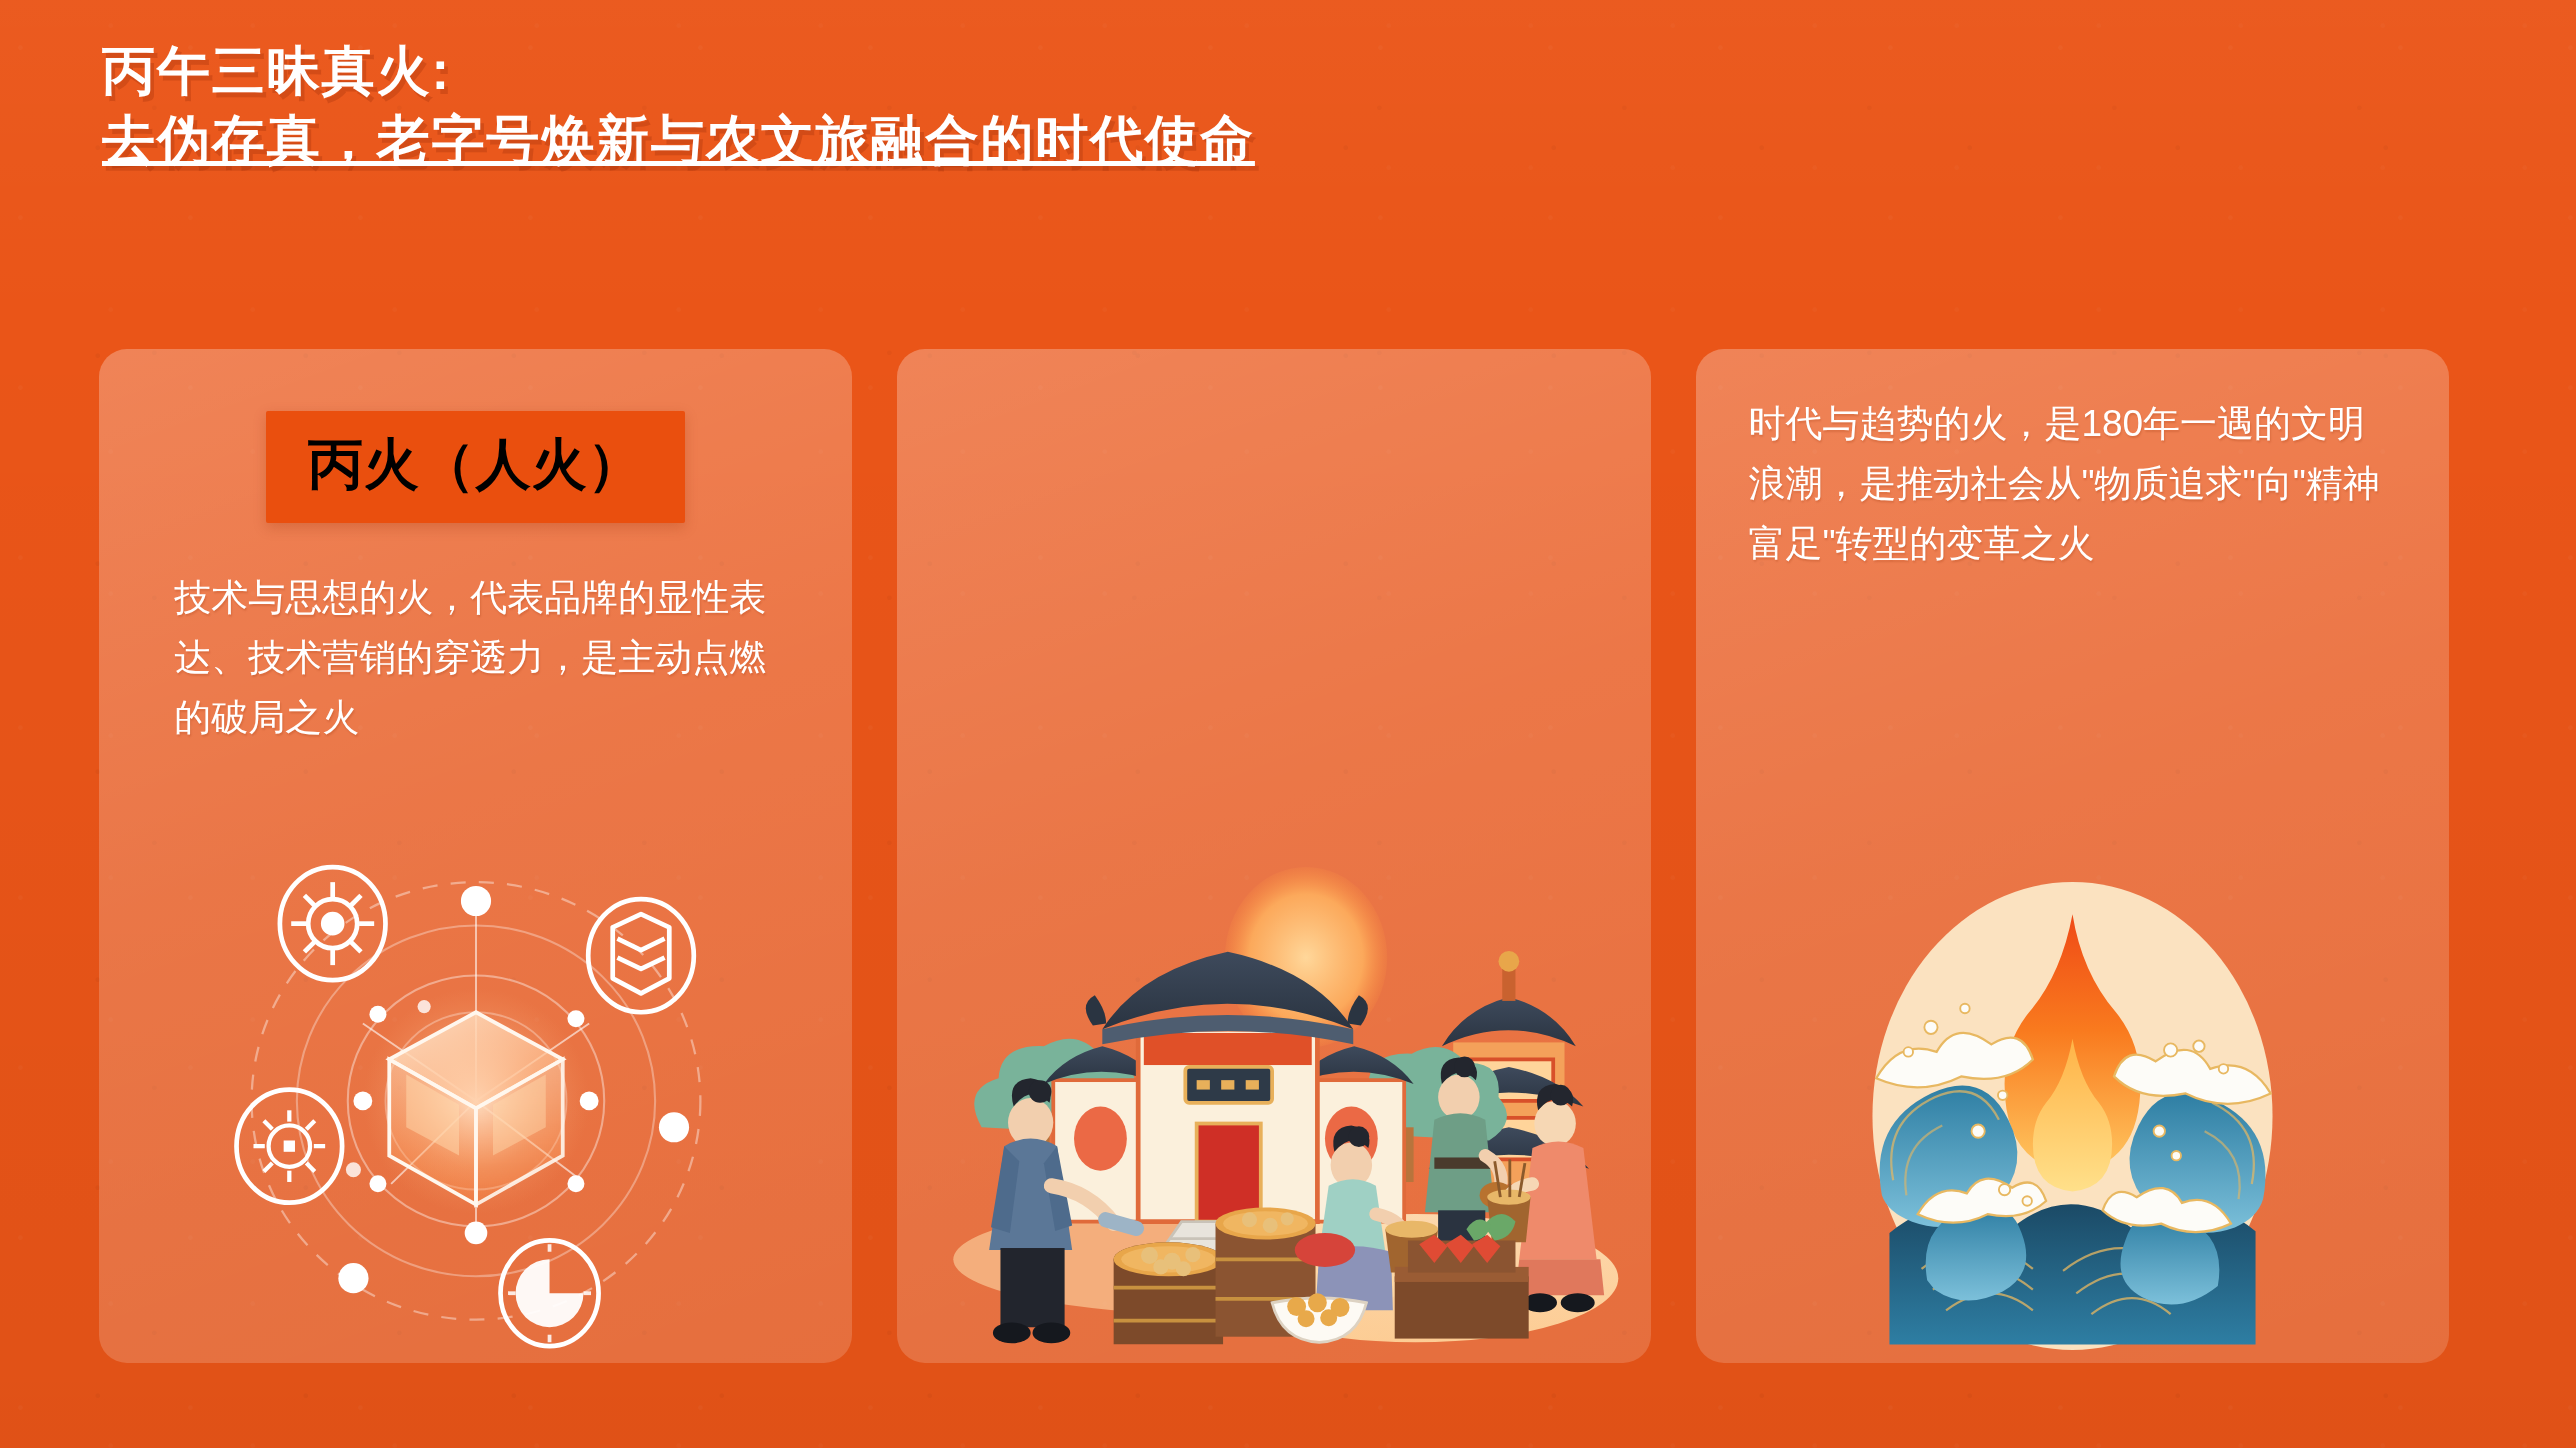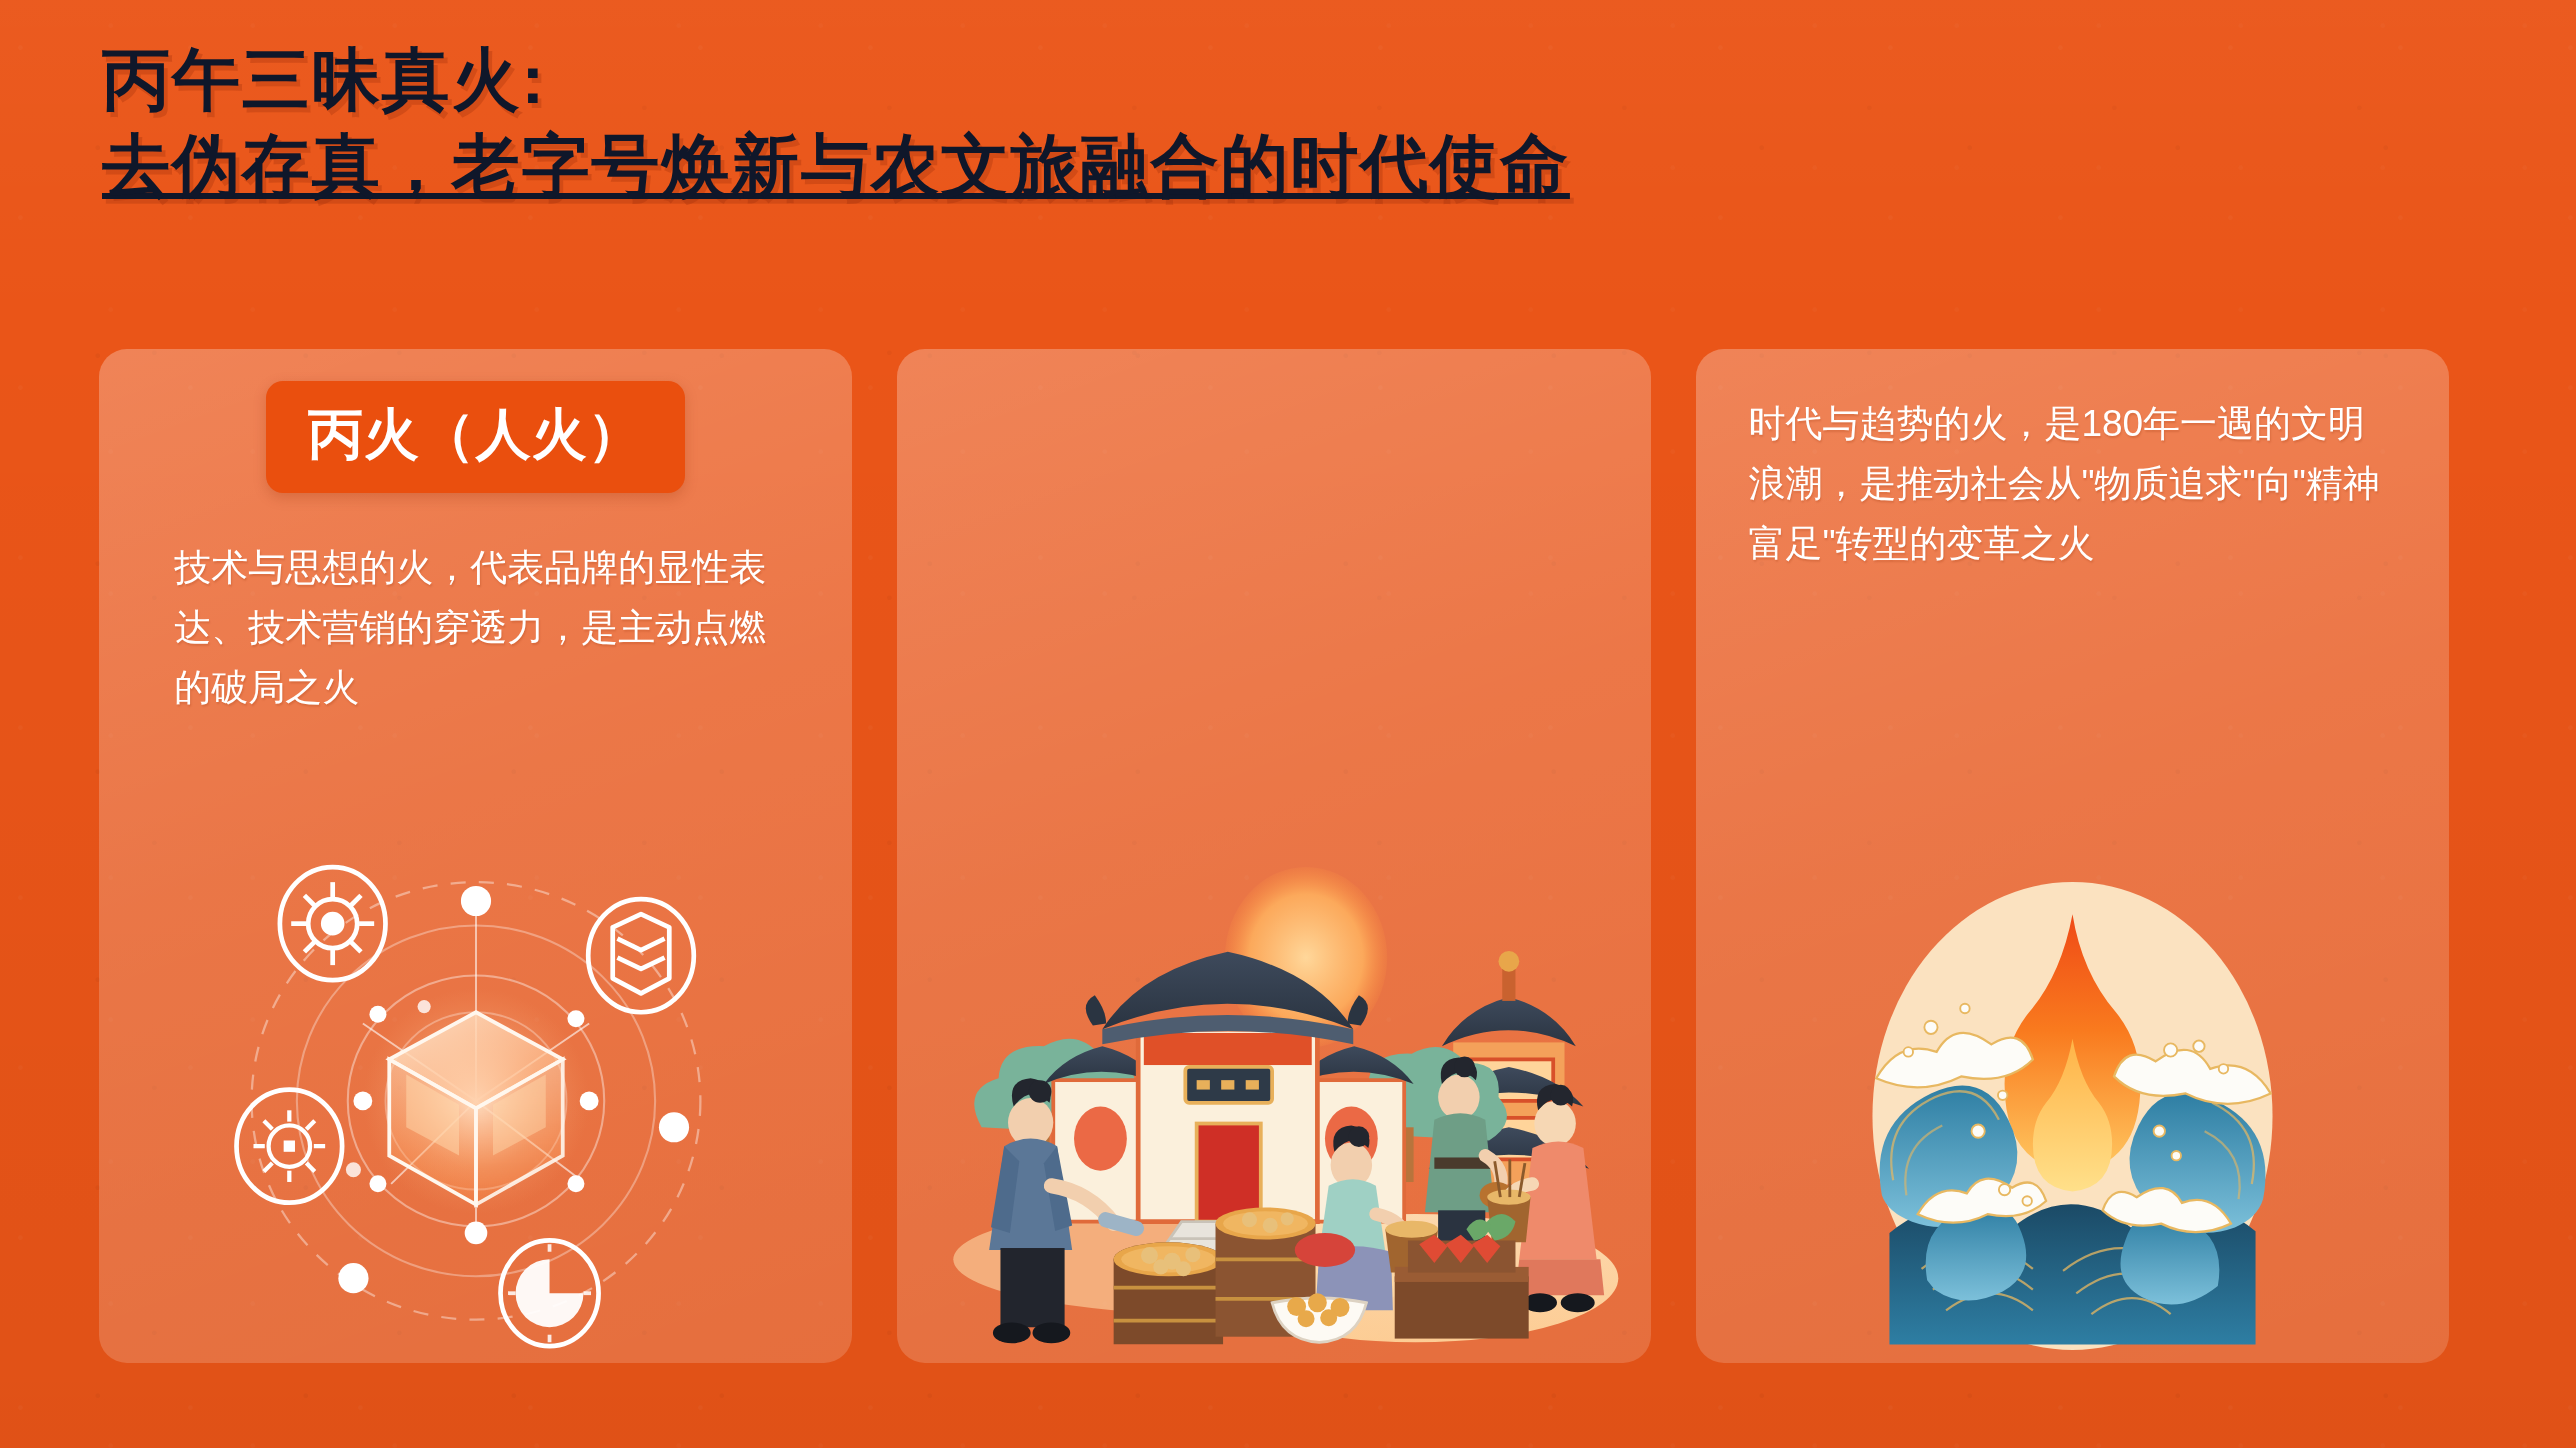--- a/index.html
+++ b/index.html
@@ -42,9 +42,9 @@
     width: 2265px;
   }
   .title-line {
-    color: #0f172a;
+    color: #ffffff;
     font-weight: 900;
-    font-size: 68px;
+    font-size: 53px;
     line-height: 1.16;
     letter-spacing: 1.9px;
     text-shadow: 3.8px 4.7px 0 rgba(160,48,10,.30);

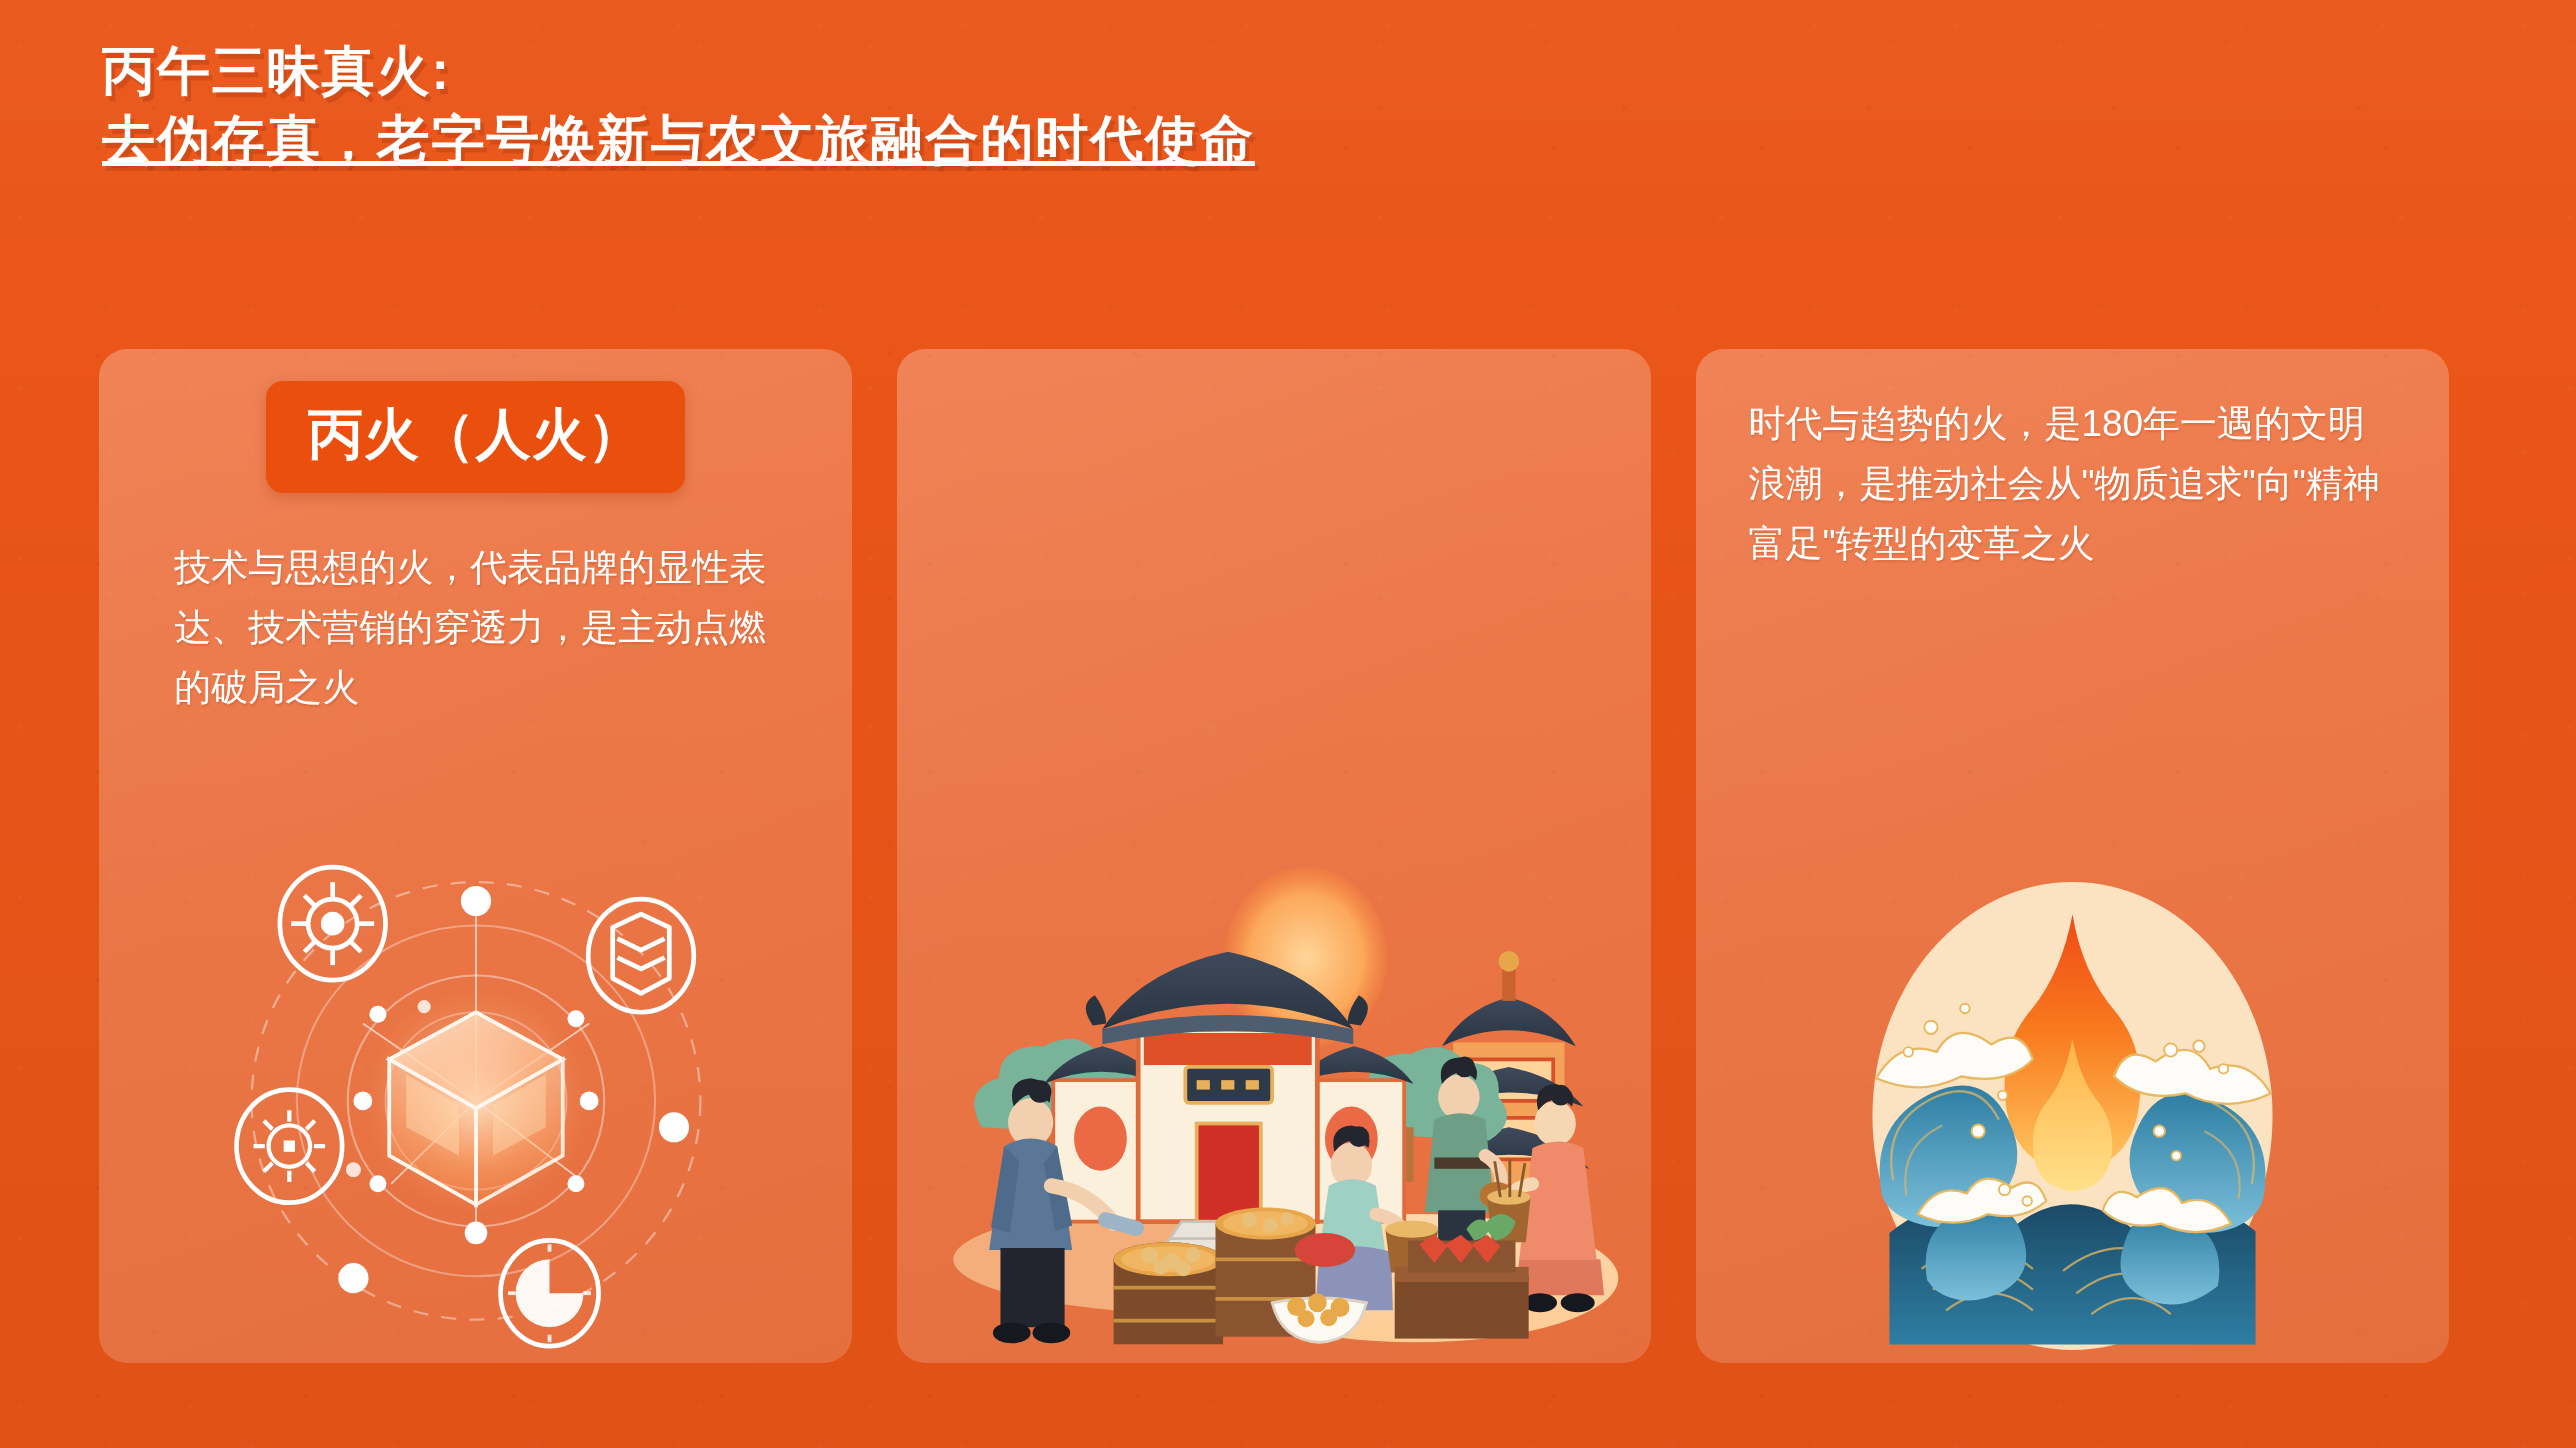--- a/index.html
+++ b/index.html
@@ -74,14 +74,14 @@
   }
 
   .badge {
-    margin-top: 32px;
+    margin-top: 62px;
     background: #ea4f0e;
-    color: #ffffff;
+    color: #000000;
     font-size: 55px;
     font-weight: 700;
     letter-spacing: 0.9px;
     padding: 17px 42px 21px;
-    border-radius: 17px;
+    border-radius: 2px;
     box-shadow: 0 4.7px 13.2px rgba(140,40,5,.22);
     white-space: nowrap;
   }

